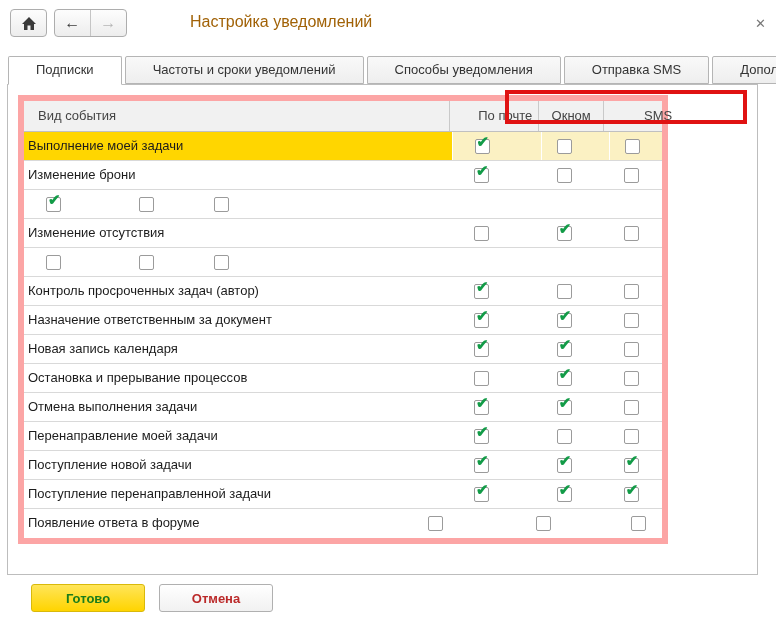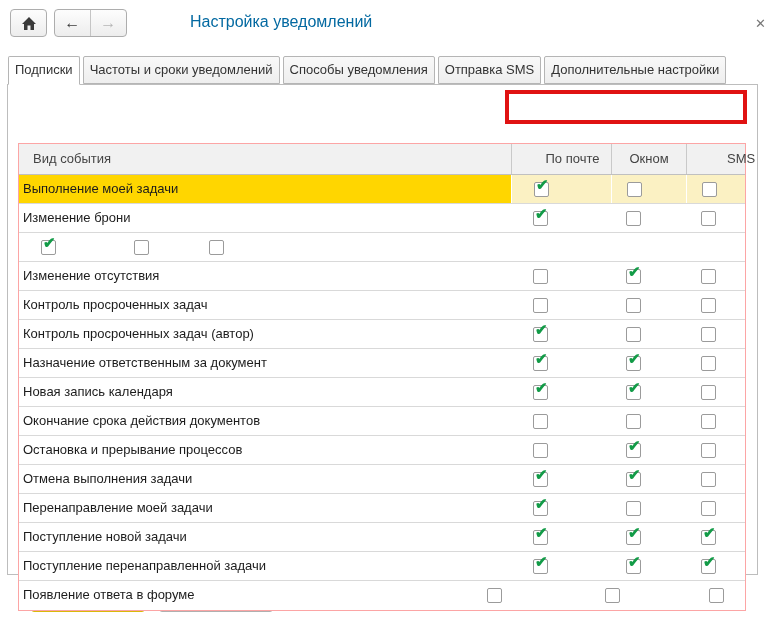--- a/index.html
+++ b/index.html
@@ -19,7 +19,7 @@
     font-size:16px; font-weight:bold; }
   .nav-half.back { color:#3a3a3a; border-right:1px solid #c5c5c5; }
   .nav-half.fwd  { color:#b5b5b5; }
-  .page-title { position:absolute; left:190px; top:13px; font-size:16px; color:#0369a1; }
+  .page-title { position:absolute; left:190px; top:13px; font-size:16px; color:#a16207; }
   .close-x { position:absolute; right:10px; top:16px; font-size:13px; color:#777; cursor:default; }
 
   

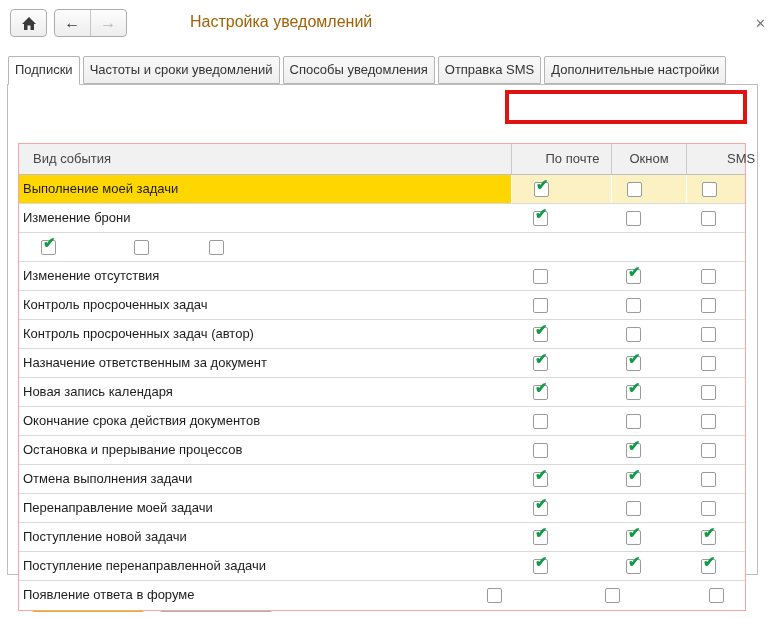--- a/index.html
+++ b/index.html
@@ -25,7 +25,7 @@
   
   .tab-strip { position:absolute; left:8px; top:56px; height:29px; display:flex; z-index:3; }
   .tab {
-    height:28px; line-height:26px; padding:0 6px; margin-right:3px;
+    height:28px; line-height:26px; padding:0 27px; margin-right:3px;
     font-size:13px; color:#333; background:linear-gradient(#f9f9f9,#eeeeee);
     border:1px solid #b5b5b5; border-radius:2px 2px 0 0; white-space:nowrap;
   }

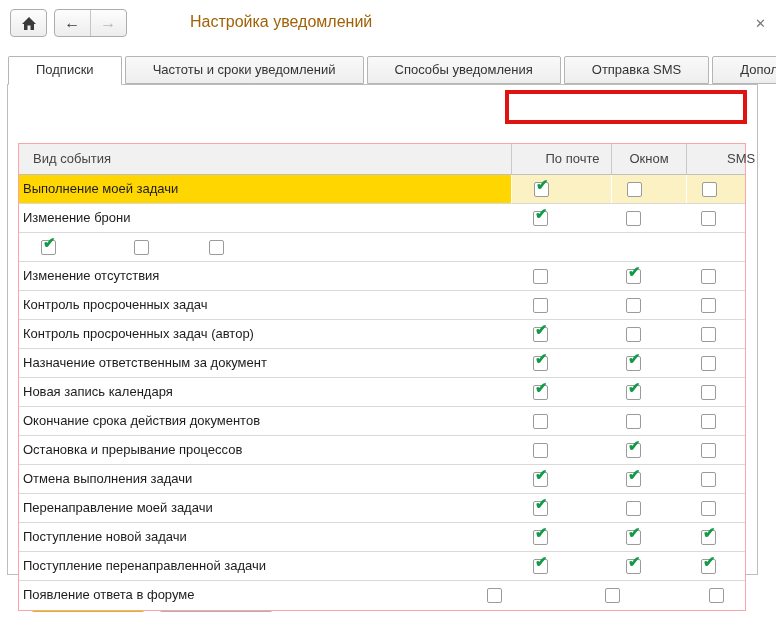--- a/index.html
+++ b/index.html
@@ -41,8 +41,8 @@
   }
 
   
-  .grid { position:absolute; left:18px; top:95px; width:728px; z-index:2;
-    border:1px solid #fca5a5; background:#fff;margin-top:48px; }
+  .grid { position:absolute; left:18px; top:95px; width:650px; z-index:2;
+    border:6px solid #fca5a5; background:#fff; }
   .thead { display:flex; height:31px; background:var(--header_bg,#f1f1f1);
     border-bottom:1px solid #c0c0c0; }
   .th { font-size:13px; color:#444; line-height:30px; }

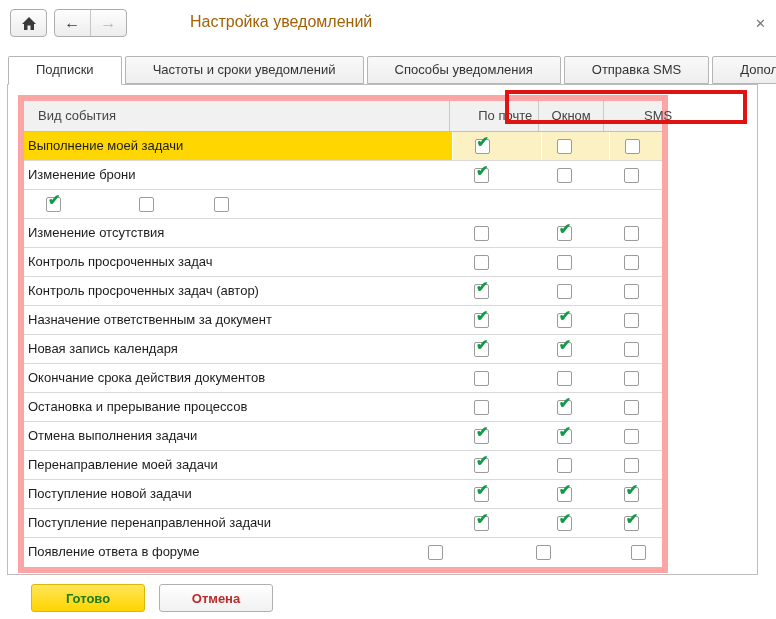--- a/index.html
+++ b/index.html
@@ -171,7 +171,6 @@
         </div>
       </div>
       <div class="trow">
-        <div class="cell name">Контроль просроченных задач</div>
         <div class="cell chk c0">
           <div class="checkbox"></div>
         </div>

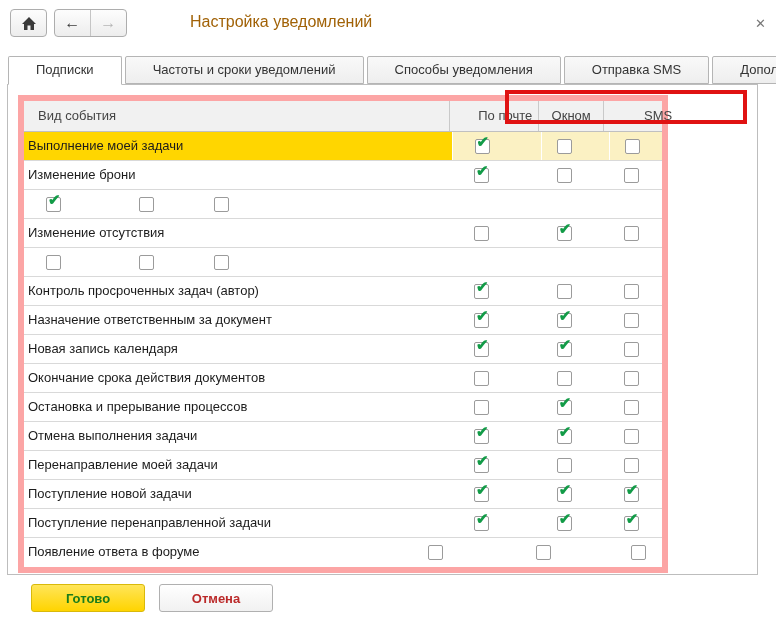--- a/index.html
+++ b/index.html
@@ -228,18 +228,6 @@
         </div>
       </div>
       <div class="trow">
-        <div class="cell name">Окончание срока действия документов</div>
-        <div class="cell chk c0">
-          <div class="checkbox"></div>
-        </div>
-        <div class="cell chk c1">
-          <div class="checkbox"></div>
-        </div>
-        <div class="cell chk c2">
-          <div class="checkbox"></div>
-        </div>
-      </div>
-      <div class="trow">
         <div class="cell name">Остановка и прерывание процессов</div>
         <div class="cell chk c0">
           <div class="checkbox"></div>

